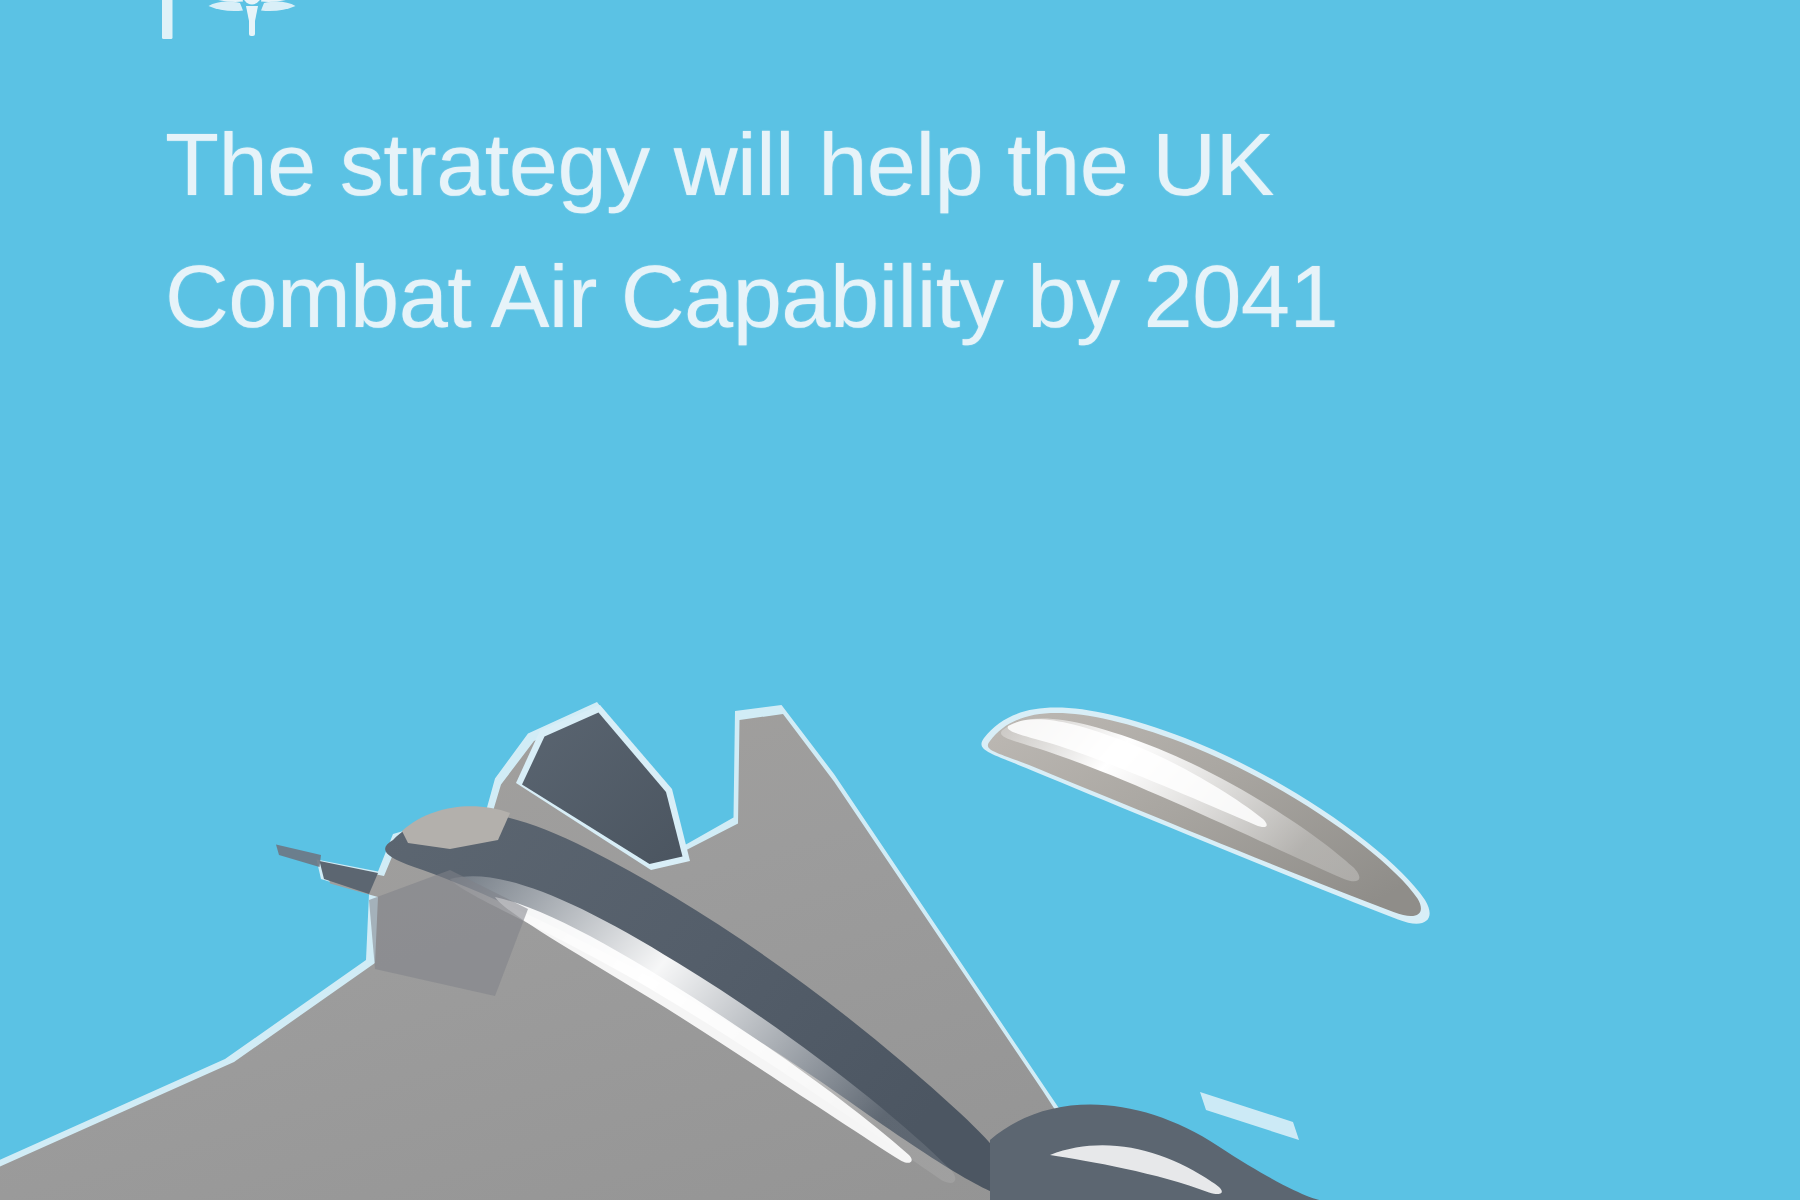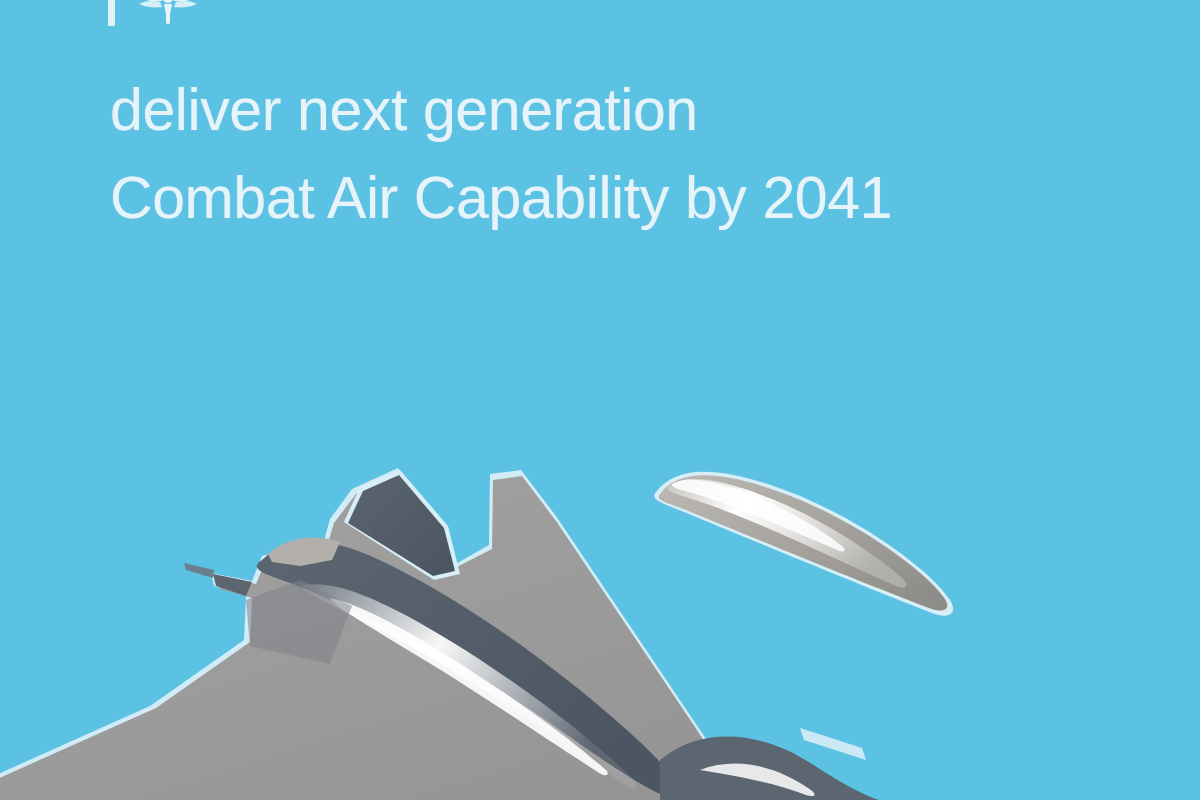--- a/index.html
+++ b/index.html
@@ -242,6 +242,7 @@
   </div>
 
   <div id="headline">
+    <span class="hl-line">The strategy will help the UK</span>
     <span class="hl-line">deliver next generation</span>
     <span class="hl-line">Combat Air Capability by 2041</span>
   </div>

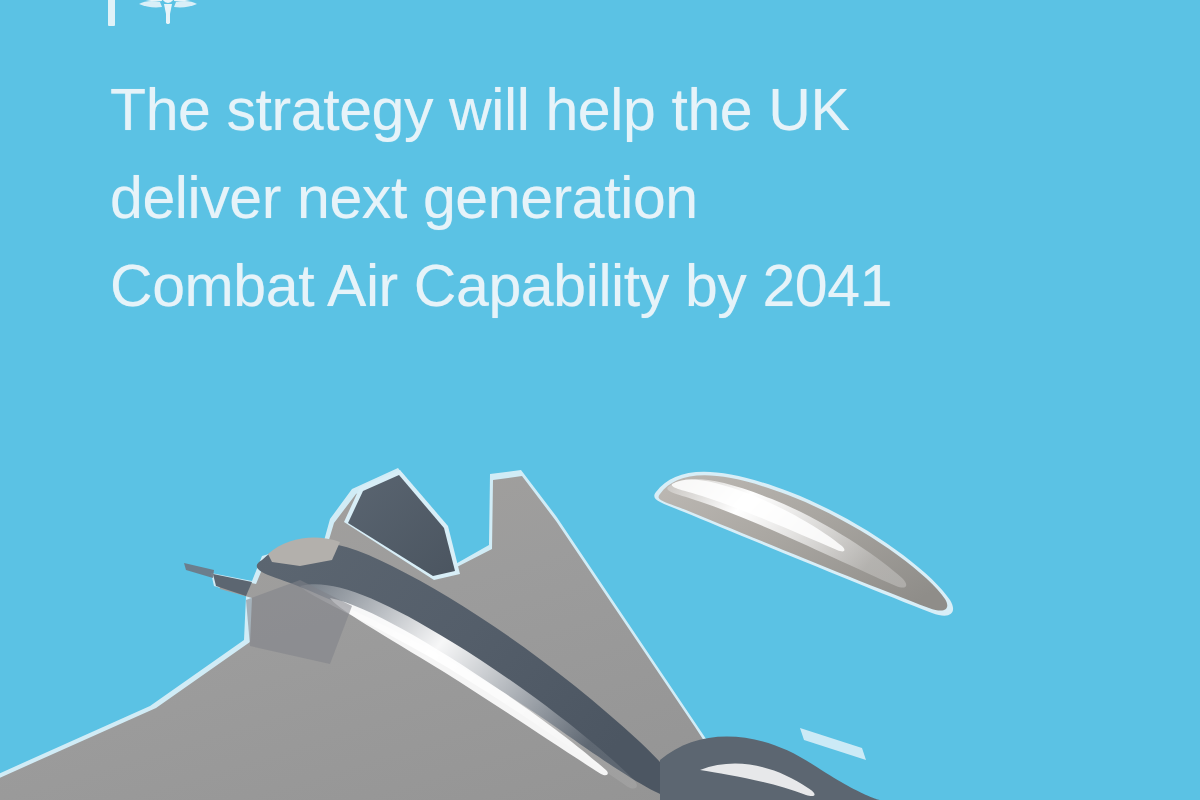--- a/index.html
+++ b/index.html
@@ -243,7 +243,6 @@
 
   <div id="headline">
     <span class="hl-line">The strategy will help the UK</span>
-    <span class="hl-line">deliver next generation</span>
     <span class="hl-line">Combat Air Capability by 2041</span>
   </div>
 

